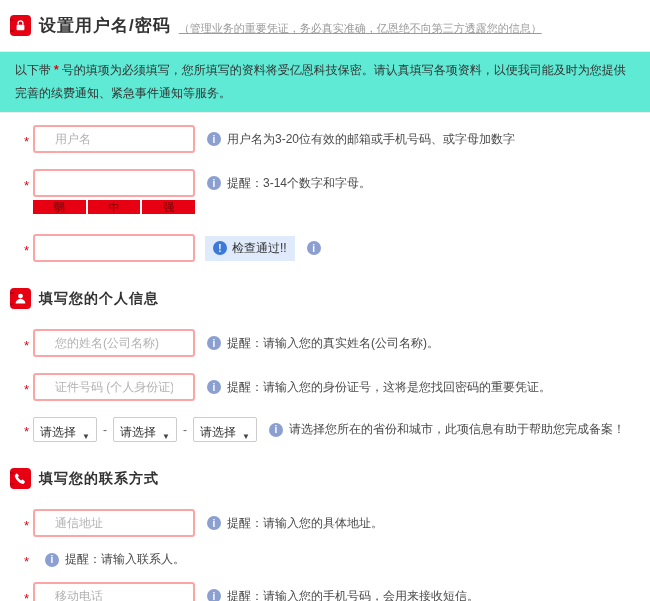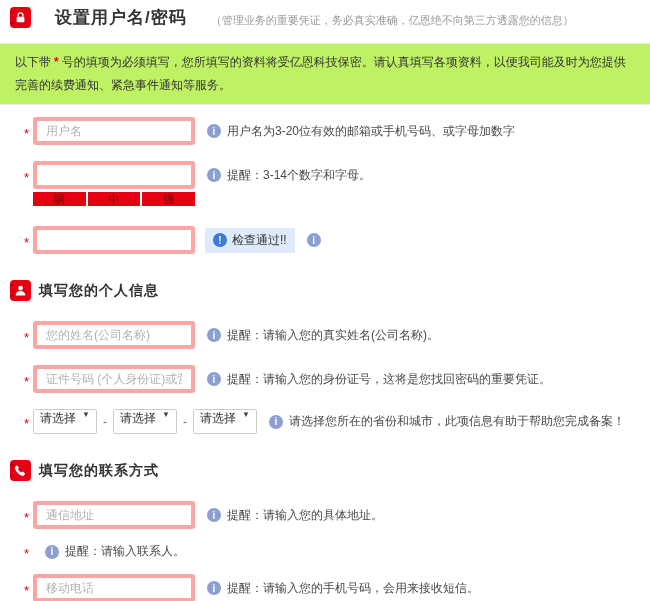--- a/index.html
+++ b/index.html
@@ -11,7 +11,7 @@
   }
   
   .sec-h { display: flex; align-items: center; padding-left: 10px; }
-  .sec-h.first { padding-top: 6px; gap: 16px; }
+  .sec-h.first { padding-top: 14px; }
   .sec-icon {
     width: 21px; height: 21px; background: #e60012; border-radius: 4px;
     display: flex; align-items: center; justify-content: center;

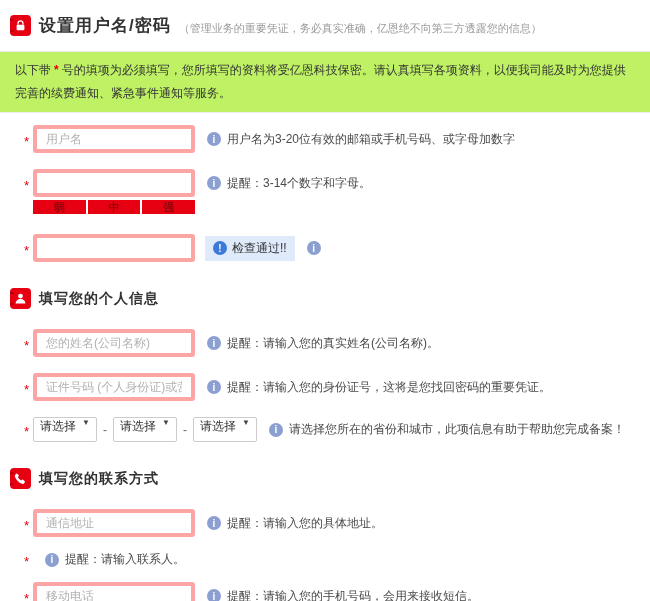--- a/index.html
+++ b/index.html
@@ -21,7 +21,7 @@
   .sec-icon::after  { content: ""; position: absolute; left: 0; bottom: 4px; width: 4px; height: 2px; background: #b3000e; }
   .sec-title { font-size: 17px; font-weight: bold; color: #333; margin-left: 8px; letter-spacing: 1px; }
   .sec-title.sm { font-size: 14px; }
-  .sec-sub { font-size: 11px; color: #9b9b9b; margin-left: 8px; padding-top: 5px; }
+  .sec-sub { font-size: 11px; color: #9b9b9b; margin-left: 8px; padding-top: 5px; text-decoration: underline; }
   
   .notice {
     margin-top: 14px; background: #bef264;

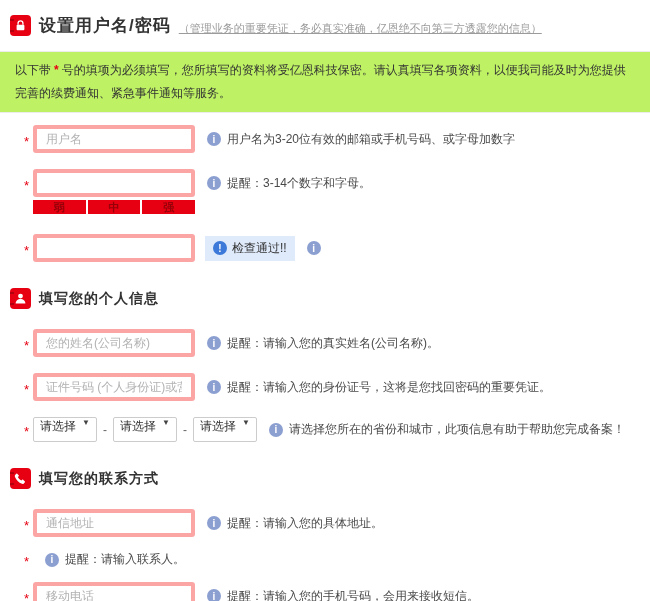--- a/index.html
+++ b/index.html
@@ -24,7 +24,7 @@
   .sec-sub { font-size: 11px; color: #9b9b9b; margin-left: 8px; padding-top: 5px; text-decoration: underline; }
   
   .notice {
-    margin-top: 14px; background: #bef264;
+    margin-top: 14px; background: #5eead4;
     border-top: 1px solid #ececec; border-bottom: 1px solid #ececec;
     padding: 7px 15px; font-size: 12px; color: #333; line-height: 23px;
   }

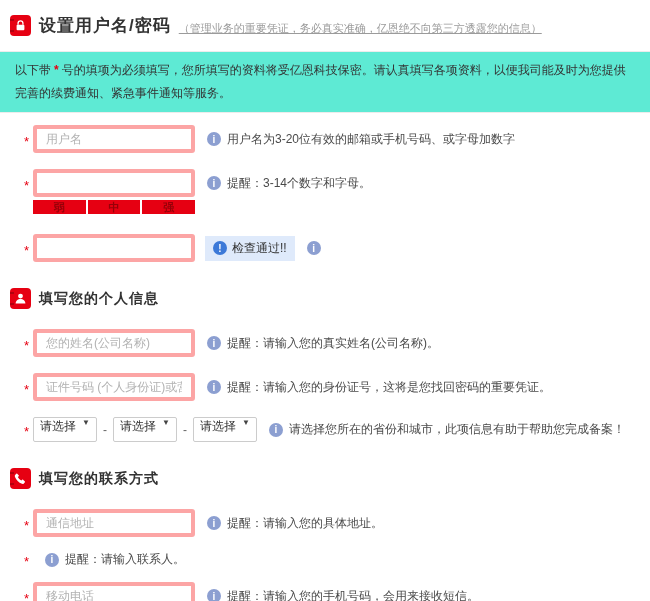--- a/index.html
+++ b/index.html
@@ -34,8 +34,8 @@
   .row.tight { margin-top: 12px; }
   .star { color: #e60012; font-size: 13px; width: 9px; flex: none; line-height: 1; padding-top: 4px; }
   .txt {
-    width: 162px; height: 28px; border: 4px solid #fca5a5; border-radius: 3px;
-    padding: 0 9px; font-size: 12px; color: #333; outline: none; background: #fff;
+    width: 162px; height: 28px; border: 2px solid #fca5a5; border-radius: 3px;
+    padding: 0 20px; font-size: 12px; color: #333; outline: none; background: #fff;
   }
   .txt::placeholder { color: #b2b2b2; }
   .hint { display: flex; align-items: center; margin-left: 12px; font-size: 12px; color: #4a4a4a; }

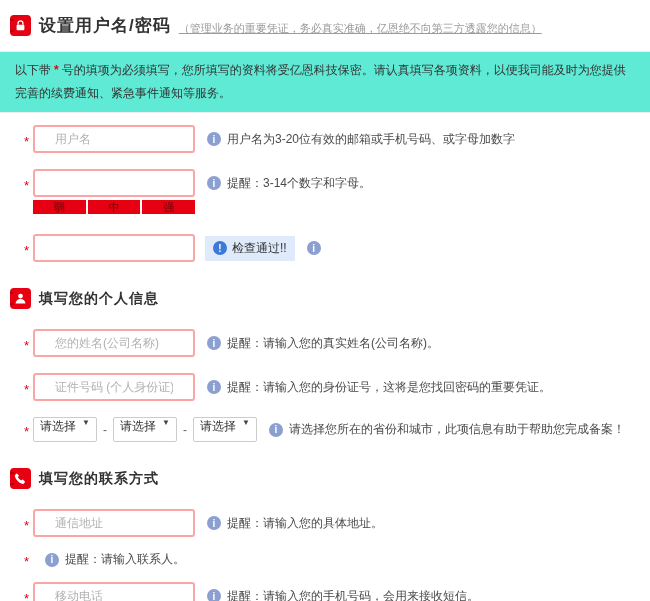--- a/index.html
+++ b/index.html
@@ -64,7 +64,7 @@
   
   .sel {
     width: 64px; height: 25px; border: 1px solid #ccc; border-radius: 2px; background: #fff;
-    display: flex; align-items: flex-start; justify-content: space-between;
+    display: flex; align-items: flex-end; justify-content: space-between;
     padding: 0 6px; font-size: 12px; color: #333; cursor: pointer; flex: none;
   }
   .caret { font-size: 8px; color: #444; }

